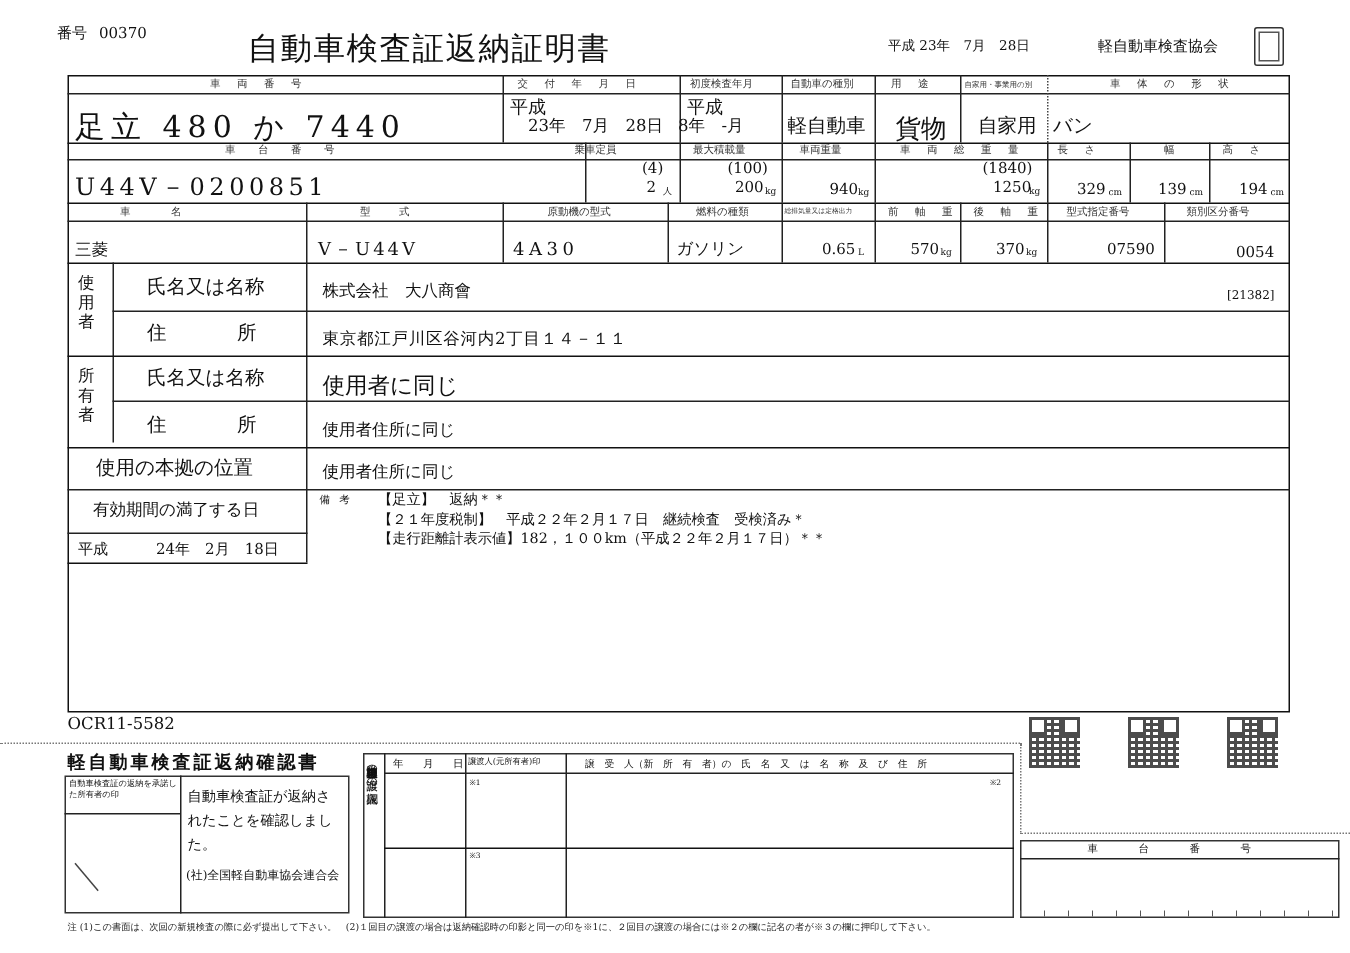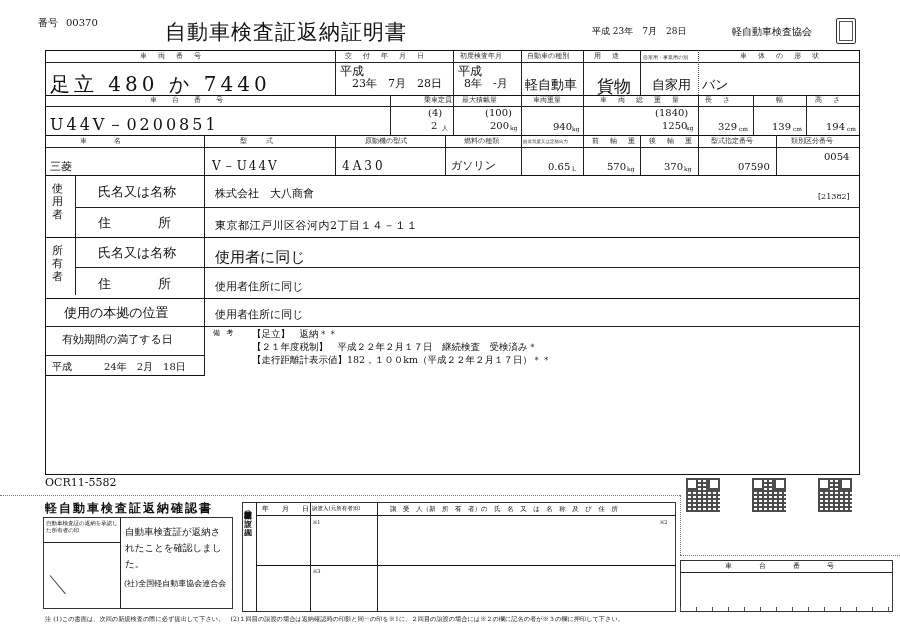--- a/index.html
+++ b/index.html
@@ -63,7 +63,7 @@
 <div class="t val" style="left:340px;top:65px;">平成</div>
 <div class="t val" style="left:352px;top:78px;font-size:11px;">23年　7月　28日</div>
 <div class="t val" style="left:458px;top:65px;">平成</div>
-<div class="t val" style="left:464px;top:78px;font-size:11px;">8年　-月</div>
+<div class="t val" style="left:452px;top:78px;font-size:11px;">8年　-月</div>
 <div class="t" style="left:525px;top:78px;font-size:13px;">軽自動車</div>
 <div class="t" style="left:597px;top:78px;font-size:17px;">貨物</div>
 <div class="t" style="left:652px;top:78px;font-size:13px;">自家用</div>

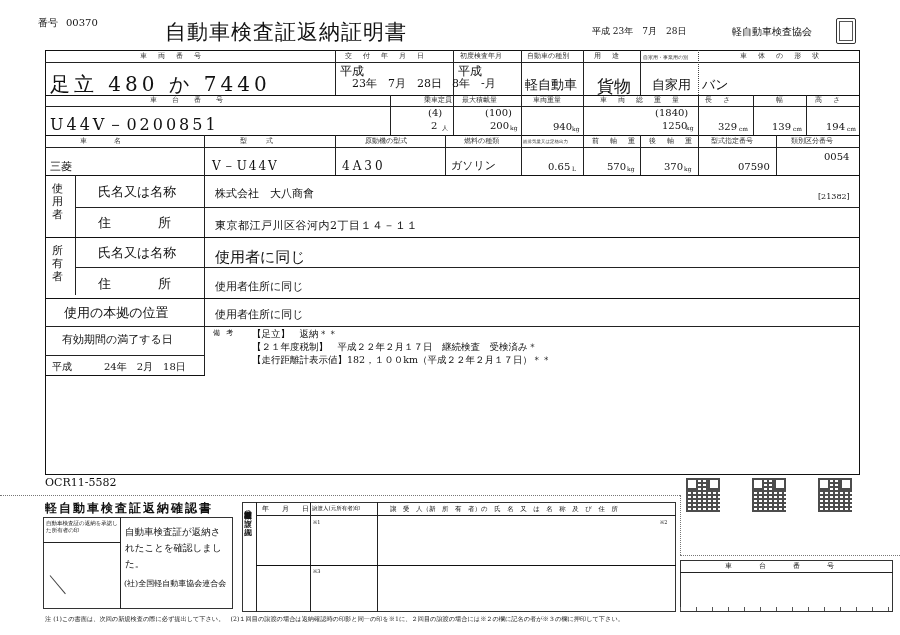--- a/index.html
+++ b/index.html
@@ -80,7 +80,7 @@
 <div class="vl" style="left:806px;top:95px;height:40px;"></div>
 
 <div class="t hdr" style="left:150px;top:97px;letter-spacing:4px;">車　台　番　号</div>
-<div class="t hdr" style="left:424px;top:97px;letter-spacing:0;">乗車定員</div>
+<div class="t hdr" style="left:383px;top:97px;letter-spacing:0;">乗車定員</div>
 <div class="t hdr" style="left:462px;top:97px;letter-spacing:0;">最大積載量</div>
 <div class="t hdr" style="left:533px;top:97px;letter-spacing:0;">車両重量</div>
 <div class="t hdr" style="left:600px;top:97px;">車　両　総　重　量</div>

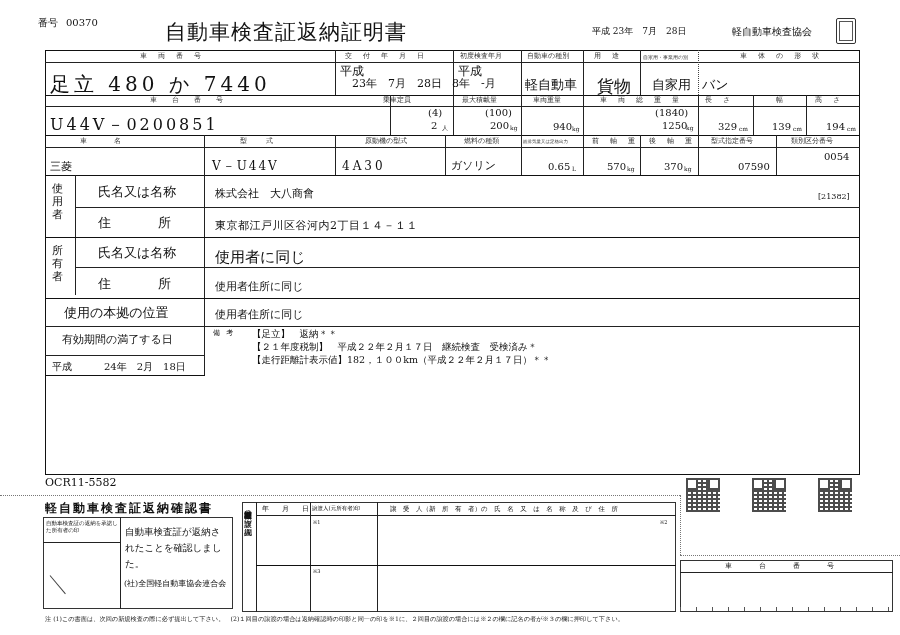--- a/index.html
+++ b/index.html
@@ -139,7 +139,7 @@
 <div class="t sm" style="left:664px;top:162px;">370</div>
 <div class="t unit" style="left:684px;top:166px;">kg</div>
 <div class="t sm" style="left:738px;top:162px;">07590</div>
-<div class="t sm" style="left:824px;top:152px;">0054</div>
+<div class="t sm" style="left:824px;top:164px;">0054</div>
 
 <div class="vl" style="left:75px;top:175px;height:120px;"></div>
 <div class="hl" style="left:75px;top:207px;width:785px;"></div>

